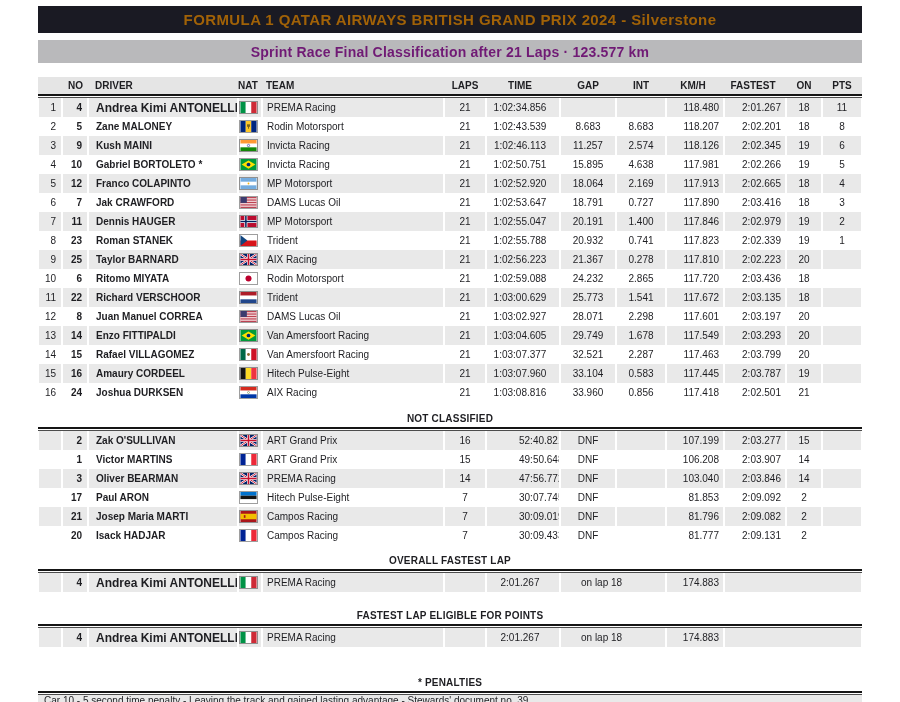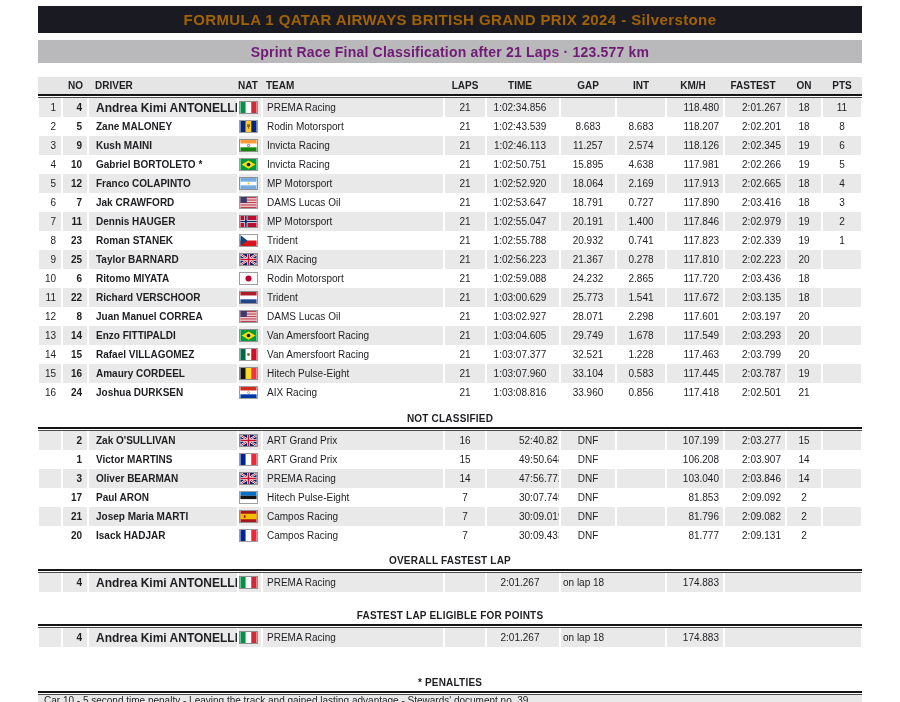--- a/index.html
+++ b/index.html
@@ -435,7 +435,7 @@
           <td class="c-laps">21</td>
           <td class="c-time">1:03:07.377</td>
           <td class="c-gap">32.521</td>
-          <td class="c-int">1.228</td>
+          <td class="c-int">2.287</td>
           <td class="c-kmh">117.463</td>
           <td class="c-fastest">2:03.799</td>
           <td class="c-on">20</td>

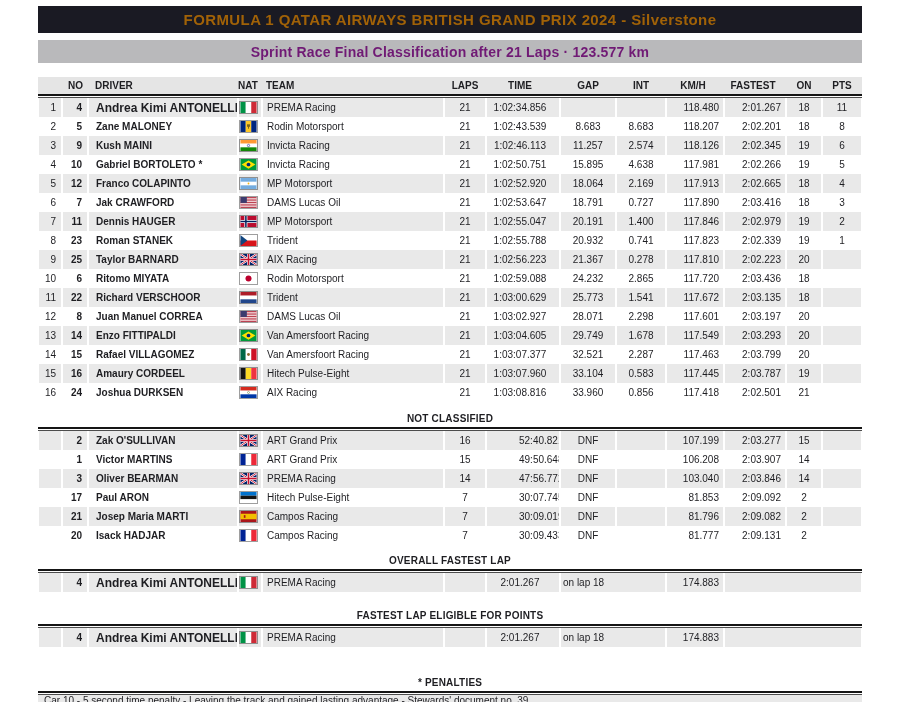--- a/index.html
+++ b/index.html
@@ -42,7 +42,7 @@
   .c-kmh{text-align:right;padding-right:4px;}
   .c-fastest{text-align:right;padding-right:4px;}
   .c-on,.c-pts{text-align:center;}
-  .c-onlap{text-align:left;padding-left:2px;}
+  .c-onlap{text-align:left;padding-left:20px;}
   td.full{height:auto;}
   .sechead{font-weight:bold;text-align:center;height:13px;padding:6px 0 3px 0;font-size:10px;letter-spacing:.2px;}
   .rule{height:1px;border-top:2px solid var(--rule,#151515);border-bottom:1px solid #4d4d4d;background:#fff;}

